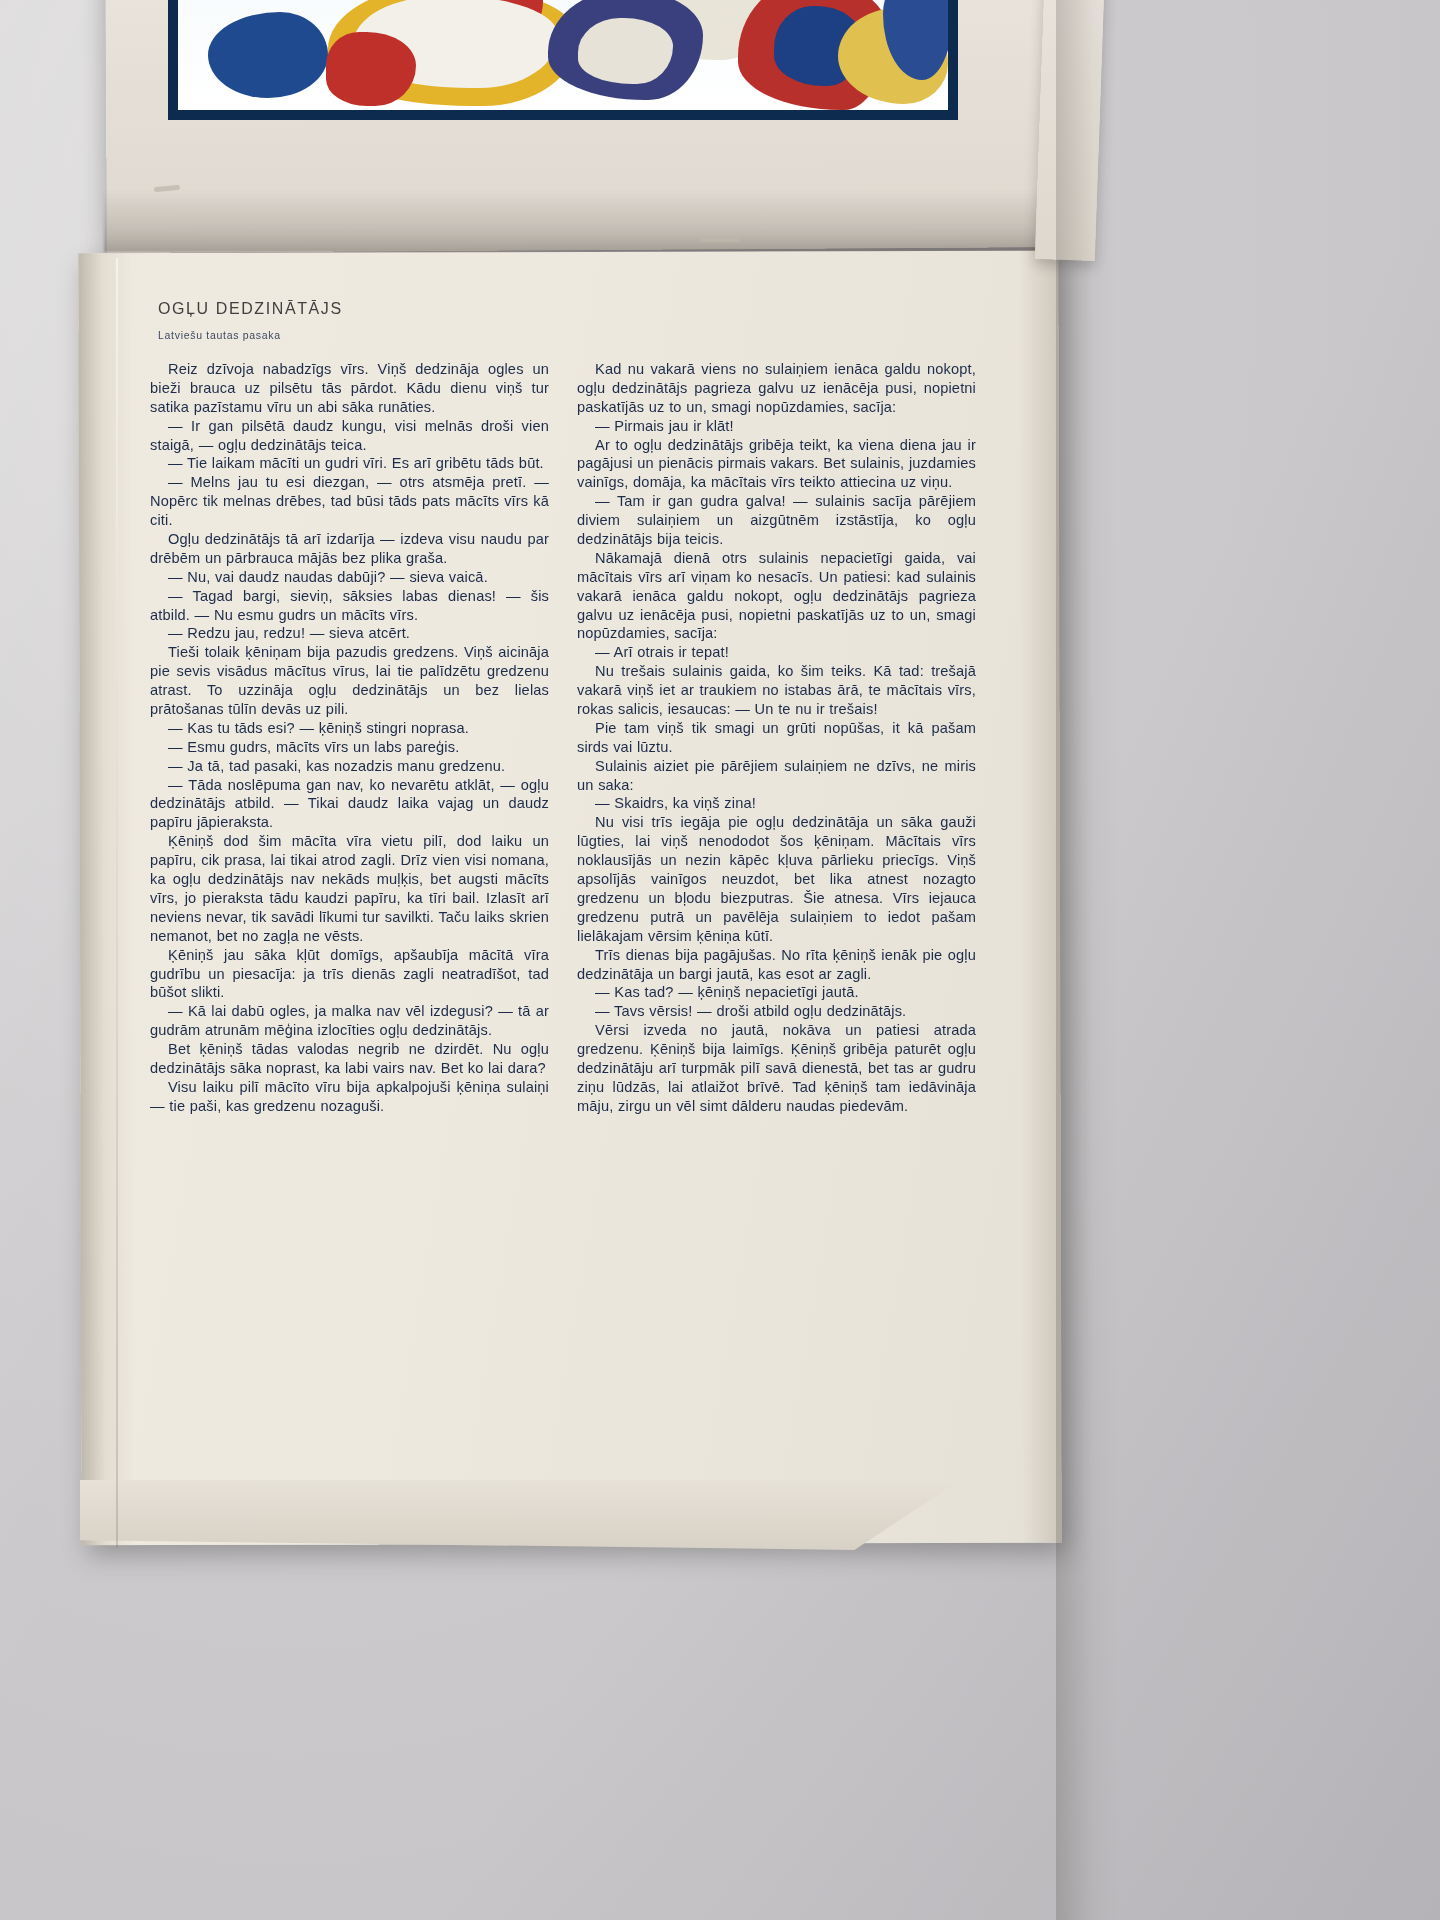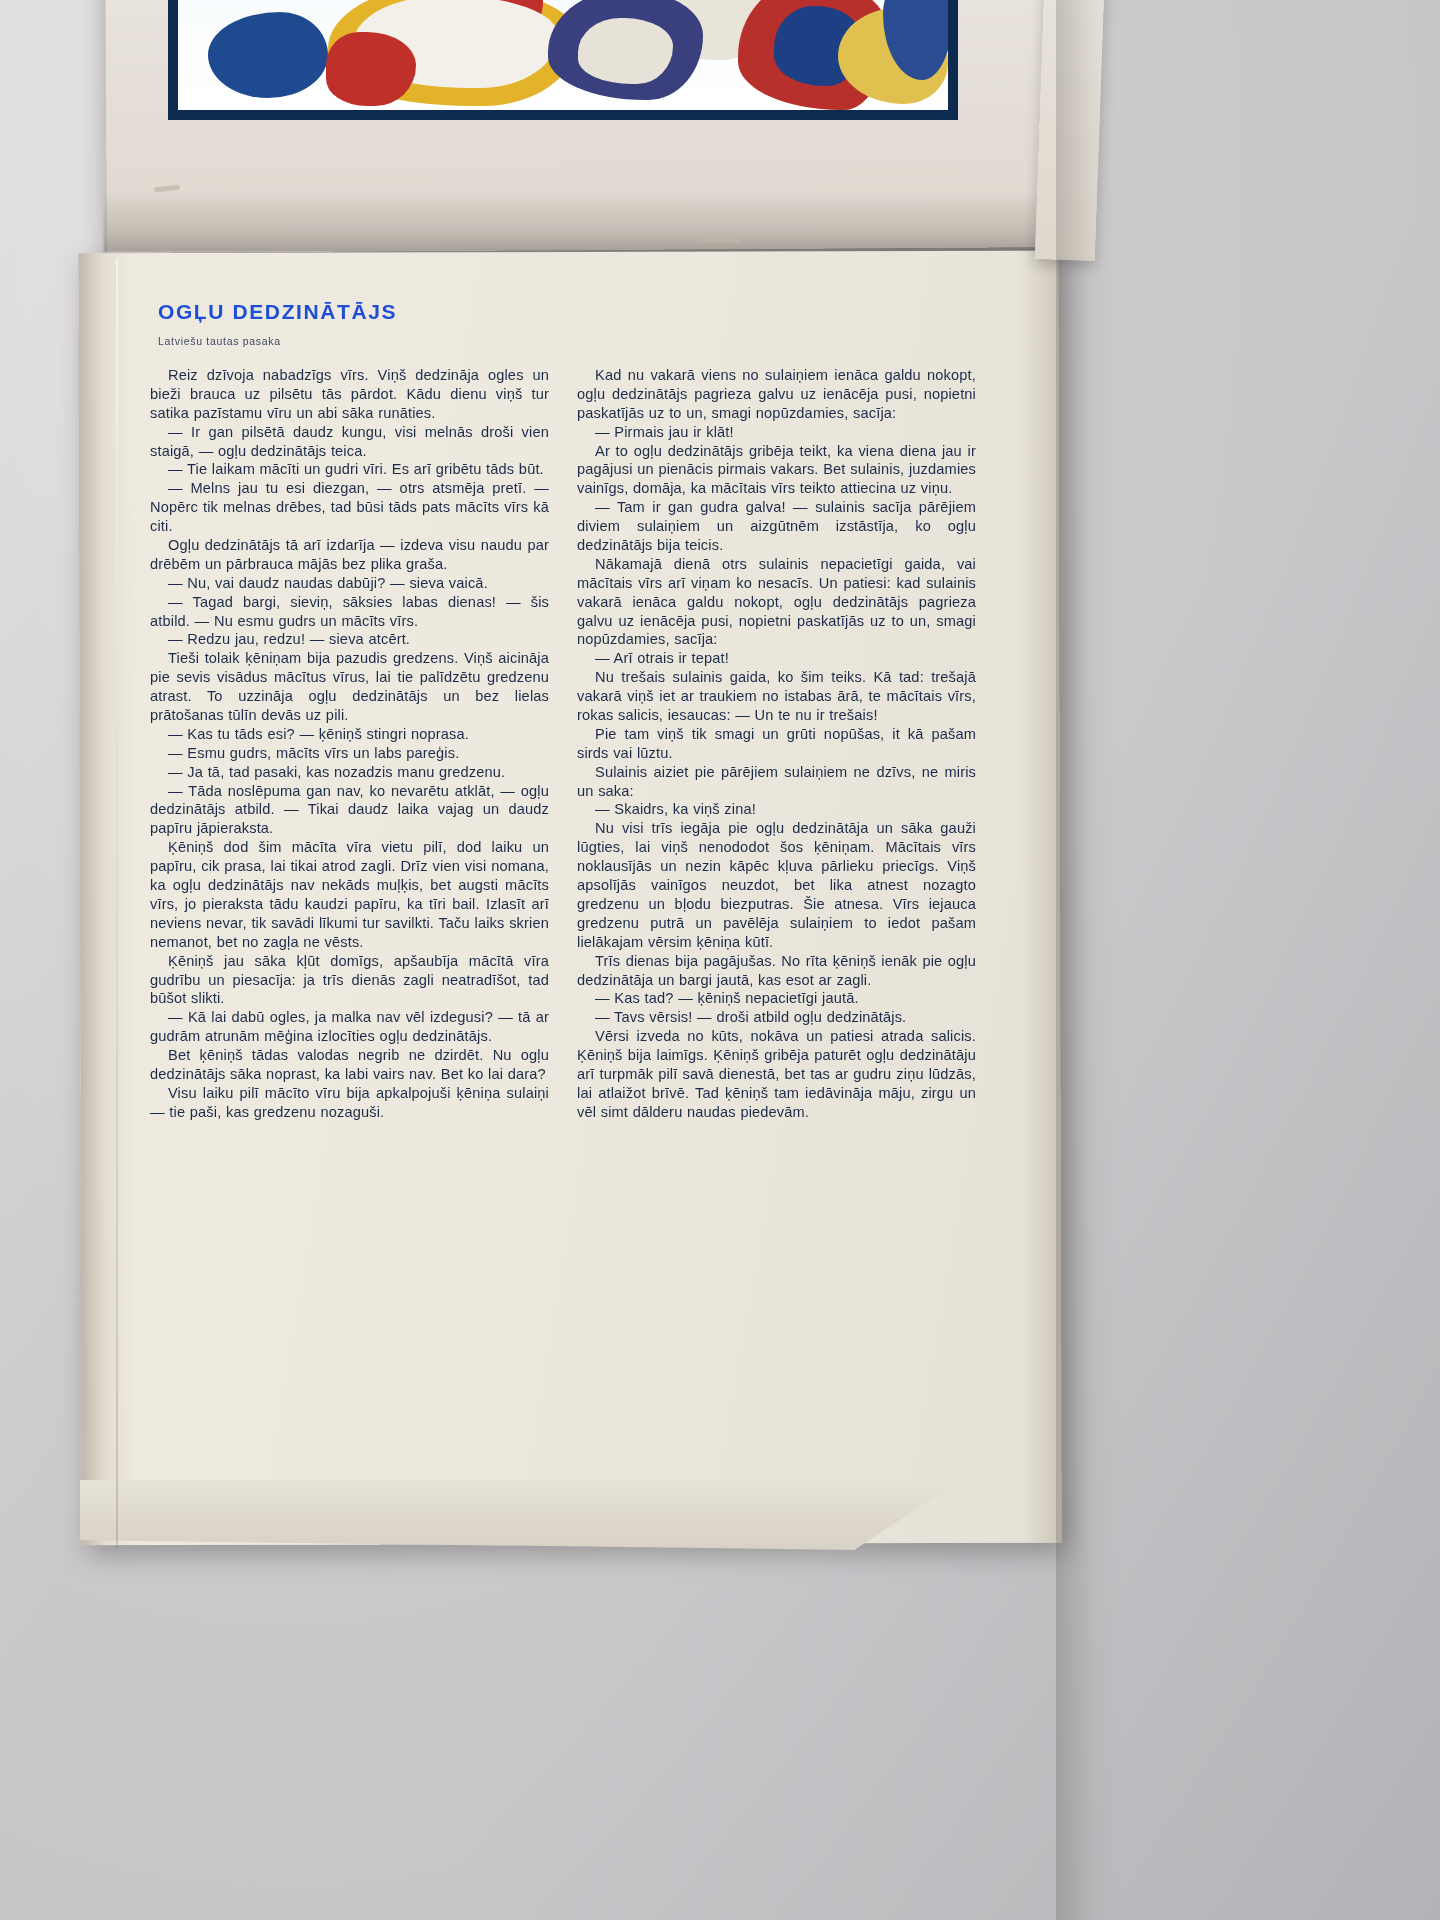--- a/index.html
+++ b/index.html
@@ -125,10 +125,10 @@
     color: #1b2a47;
   }
   .title {
-    font-size: 21px;
+    font-size: 16px;
     letter-spacing: 1.6px;
-    font-weight: 700;
-    color: #1d4ed8;
+    font-weight: 400;
+    color: #404040;
     margin: 0 0 11px 8px;
   }
   .subtitle {

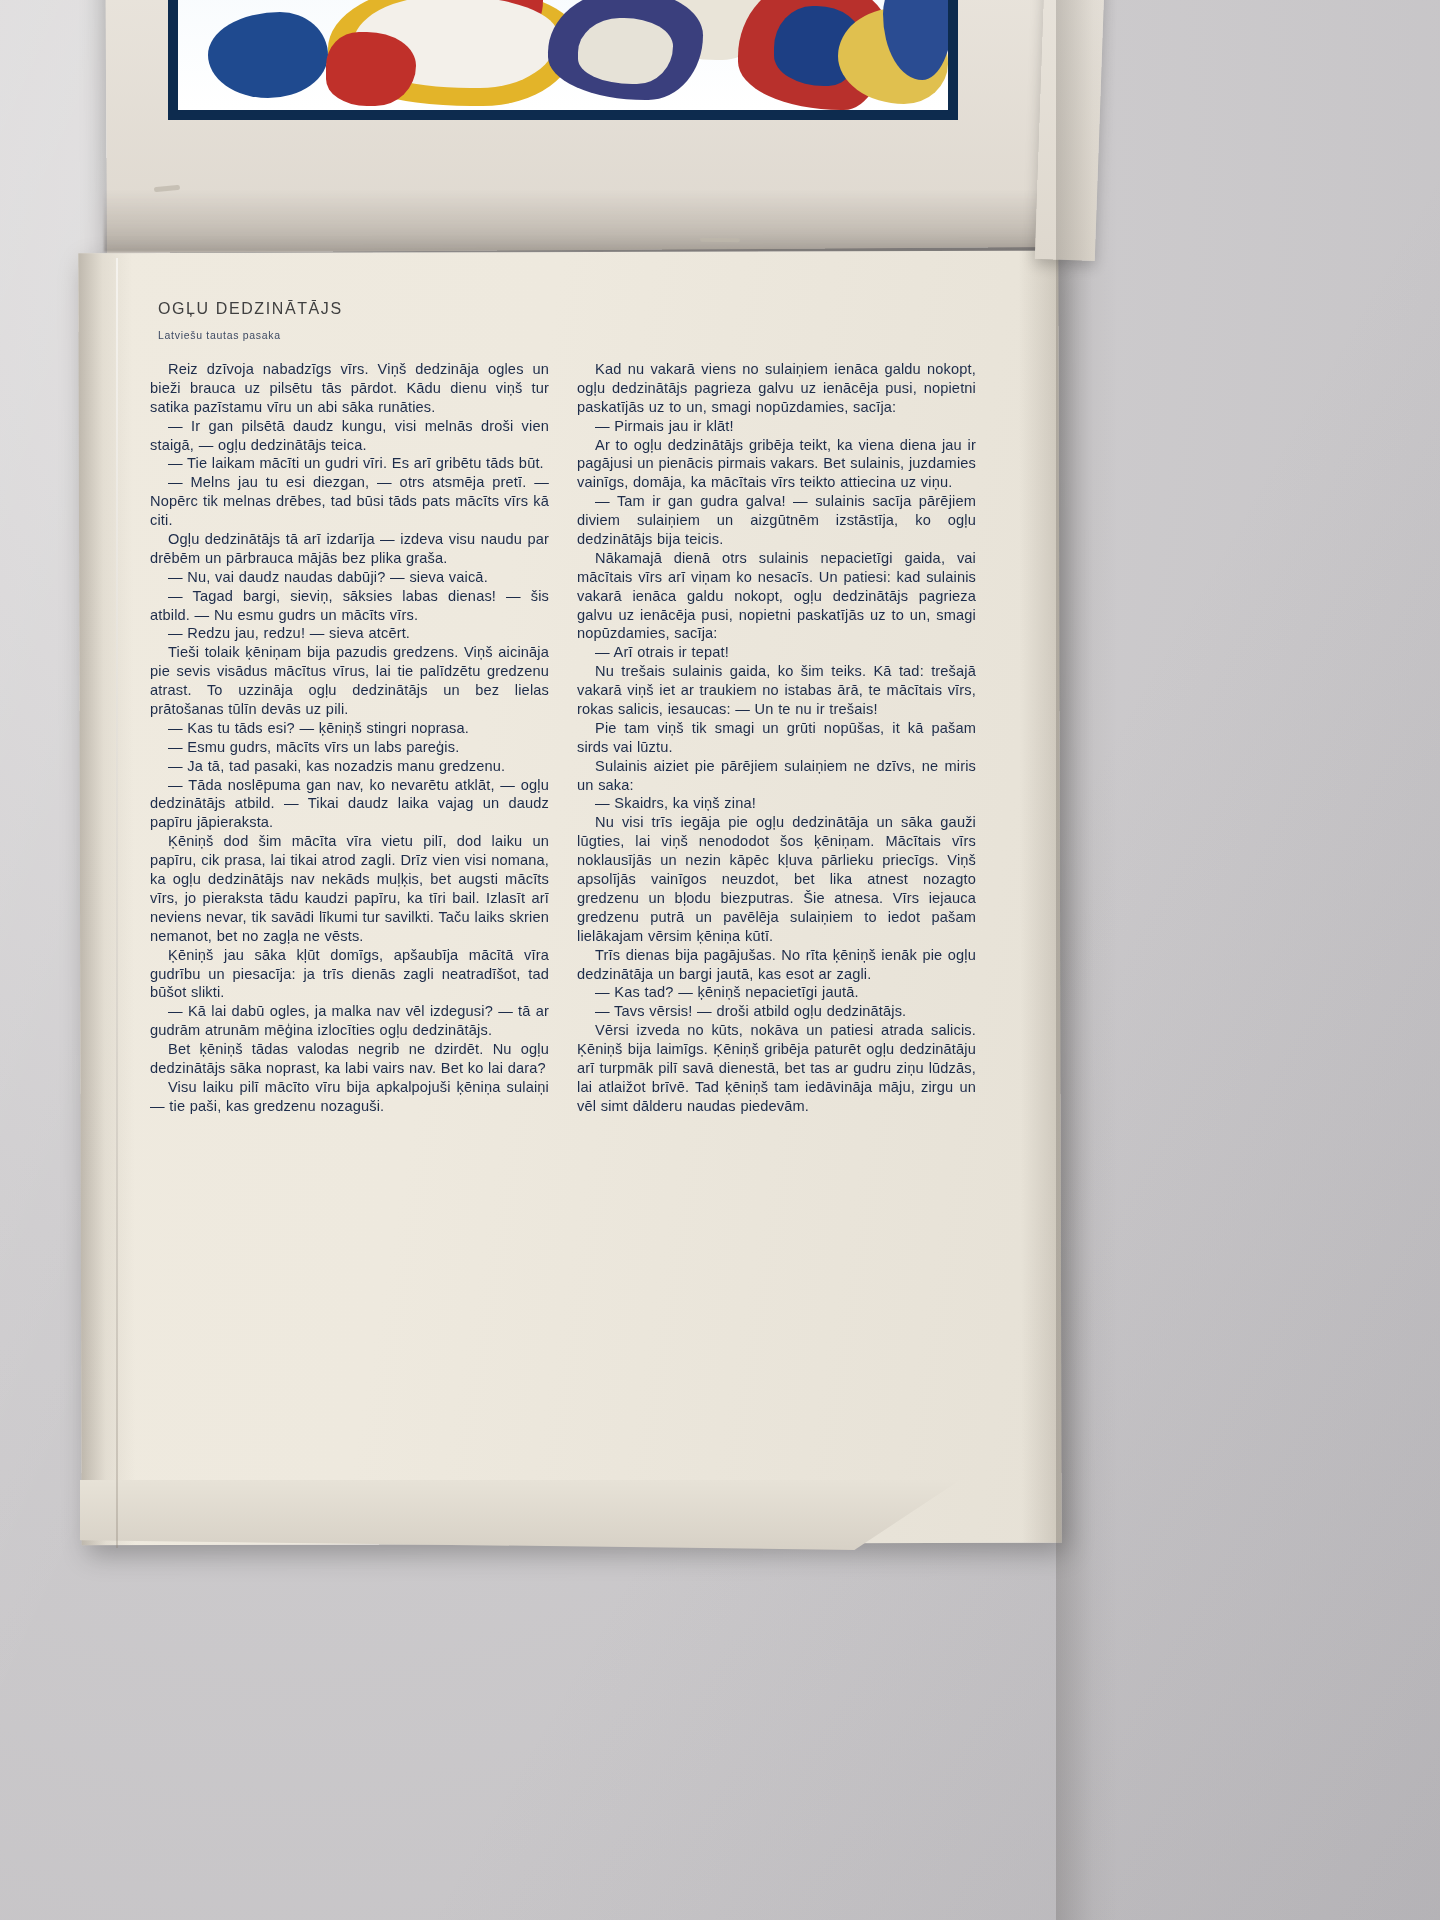--- a/index.html
+++ b/index.html
@@ -259,7 +259,7 @@
         <p>Trīs dienas bija pagājušas. No rīta ķēniņš ienāk pie ogļu dedzinātāja un bargi jautā, kas esot ar zagli.</p>
         <p class="dash">— Kas tad? — ķēniņš nepacietīgi jautā.</p>
         <p class="dash">— Tavs vērsis! — droši atbild ogļu dedzinātājs.</p>
-        <p>Vērsi izveda no kūts, nokāva un patiesi atrada salicis. Ķēniņš bija laimīgs. Ķēniņš gribēja paturēt ogļu dedzinātāju arī turpmāk pilī savā dienestā, bet tas ar gudru ziņu lūdzās, lai atlaižot brīvē. Tad ķēniņš tam iedāvināja māju, zirgu un vēl simt dālderu naudas piedevām.</p>
+        <p>Vērsi izveda no jautā, nokāva un patiesi atrada gredzenu. Ķēniņš bija laimīgs. Ķēniņš gribēja paturēt ogļu dedzinātāju arī turpmāk pilī savā dienestā, bet tas ar gudru ziņu lūdzās, lai atlaižot brīvē. Tad ķēniņš tam iedāvināja māju, zirgu un vēl simt dālderu naudas piedevām.</p>
       </div>
   </div>
 </div>

